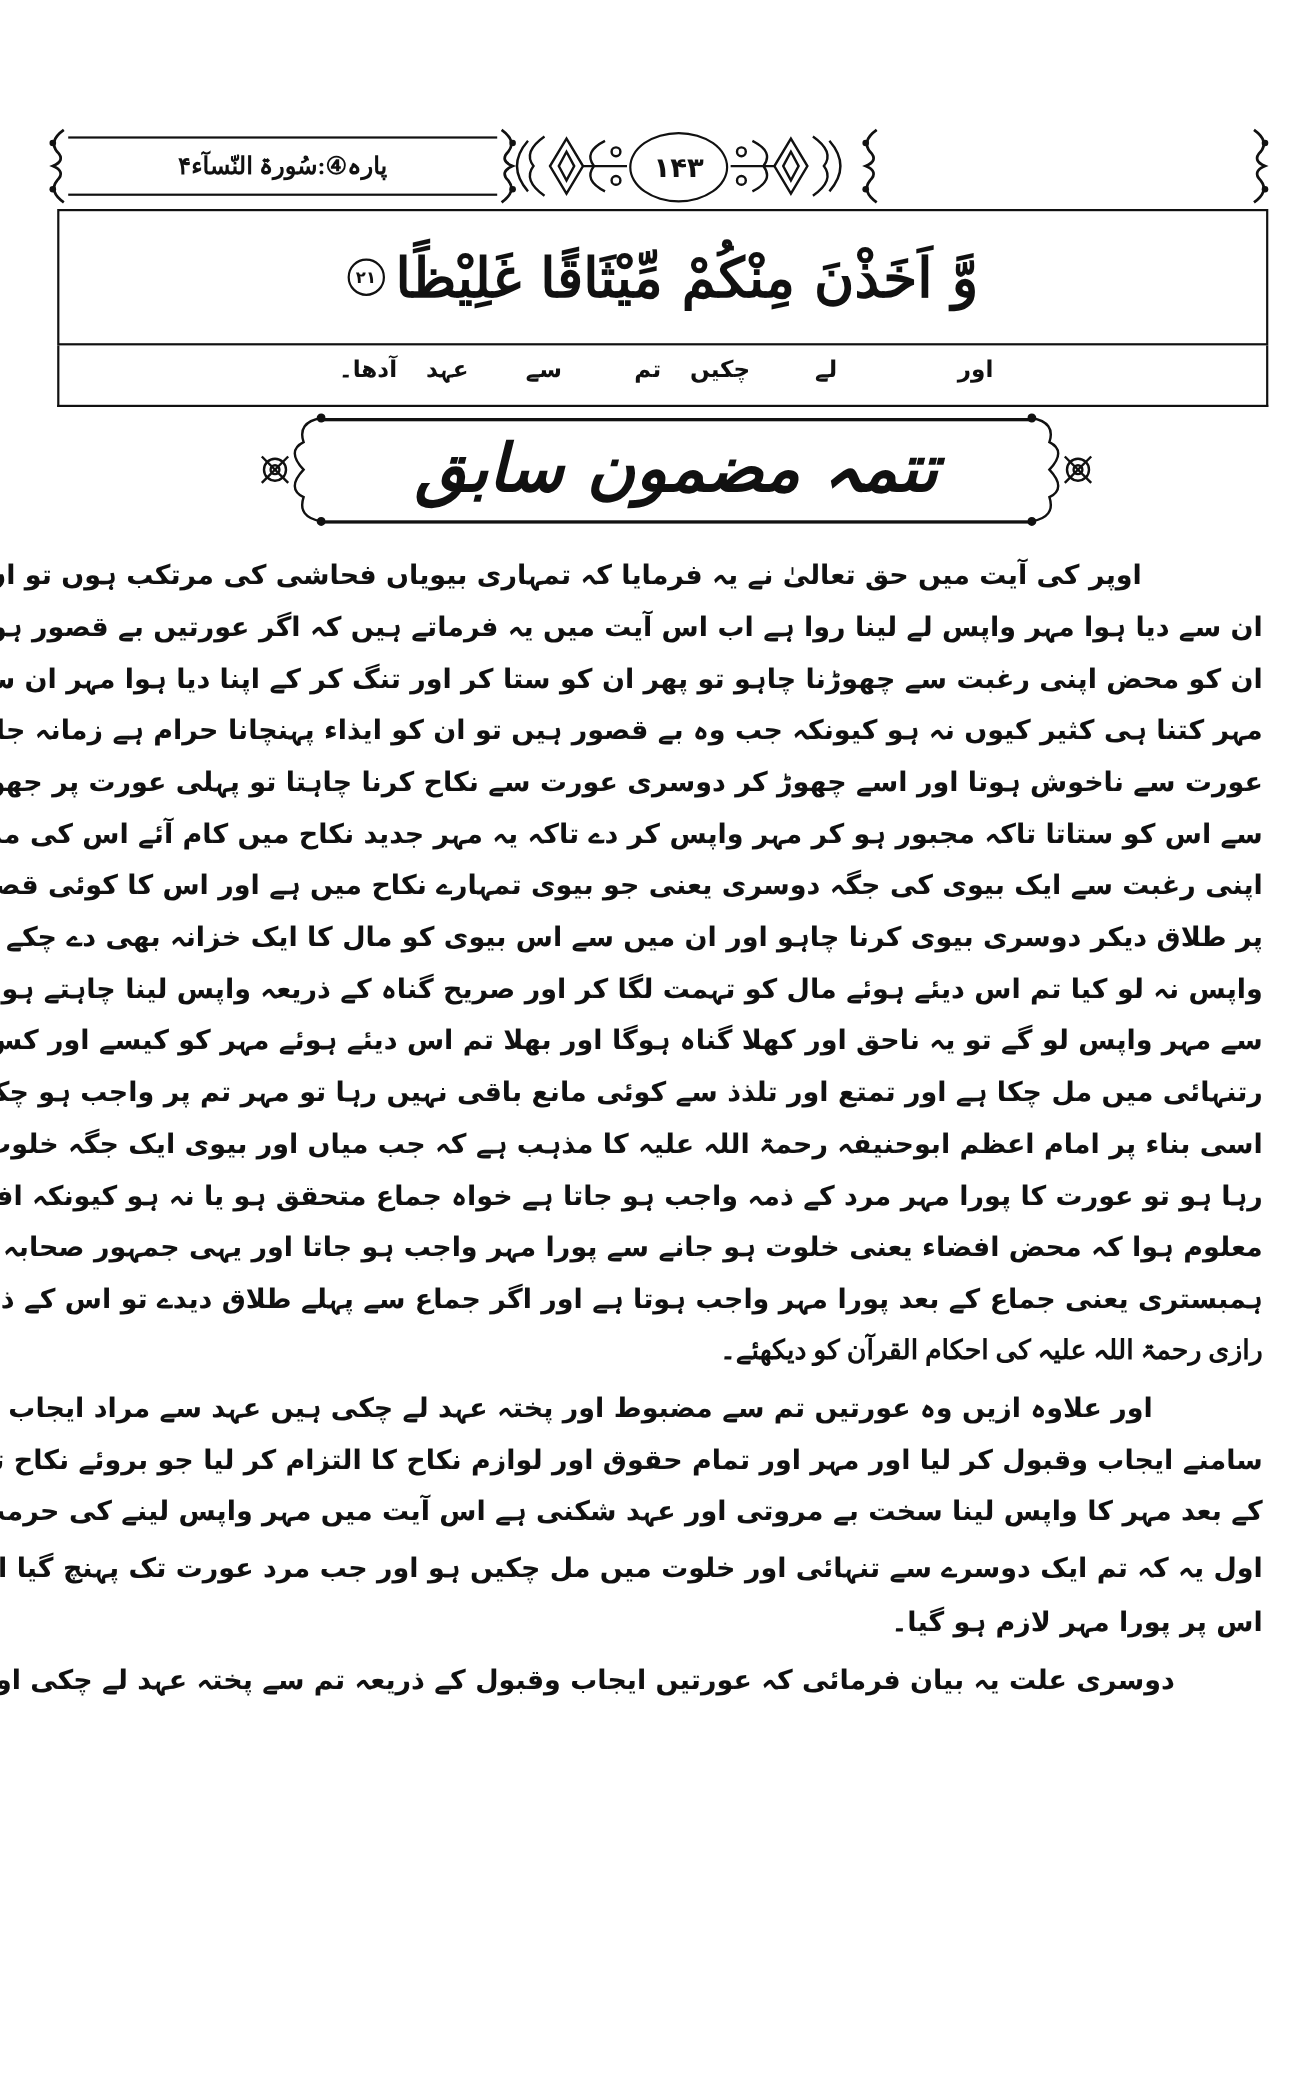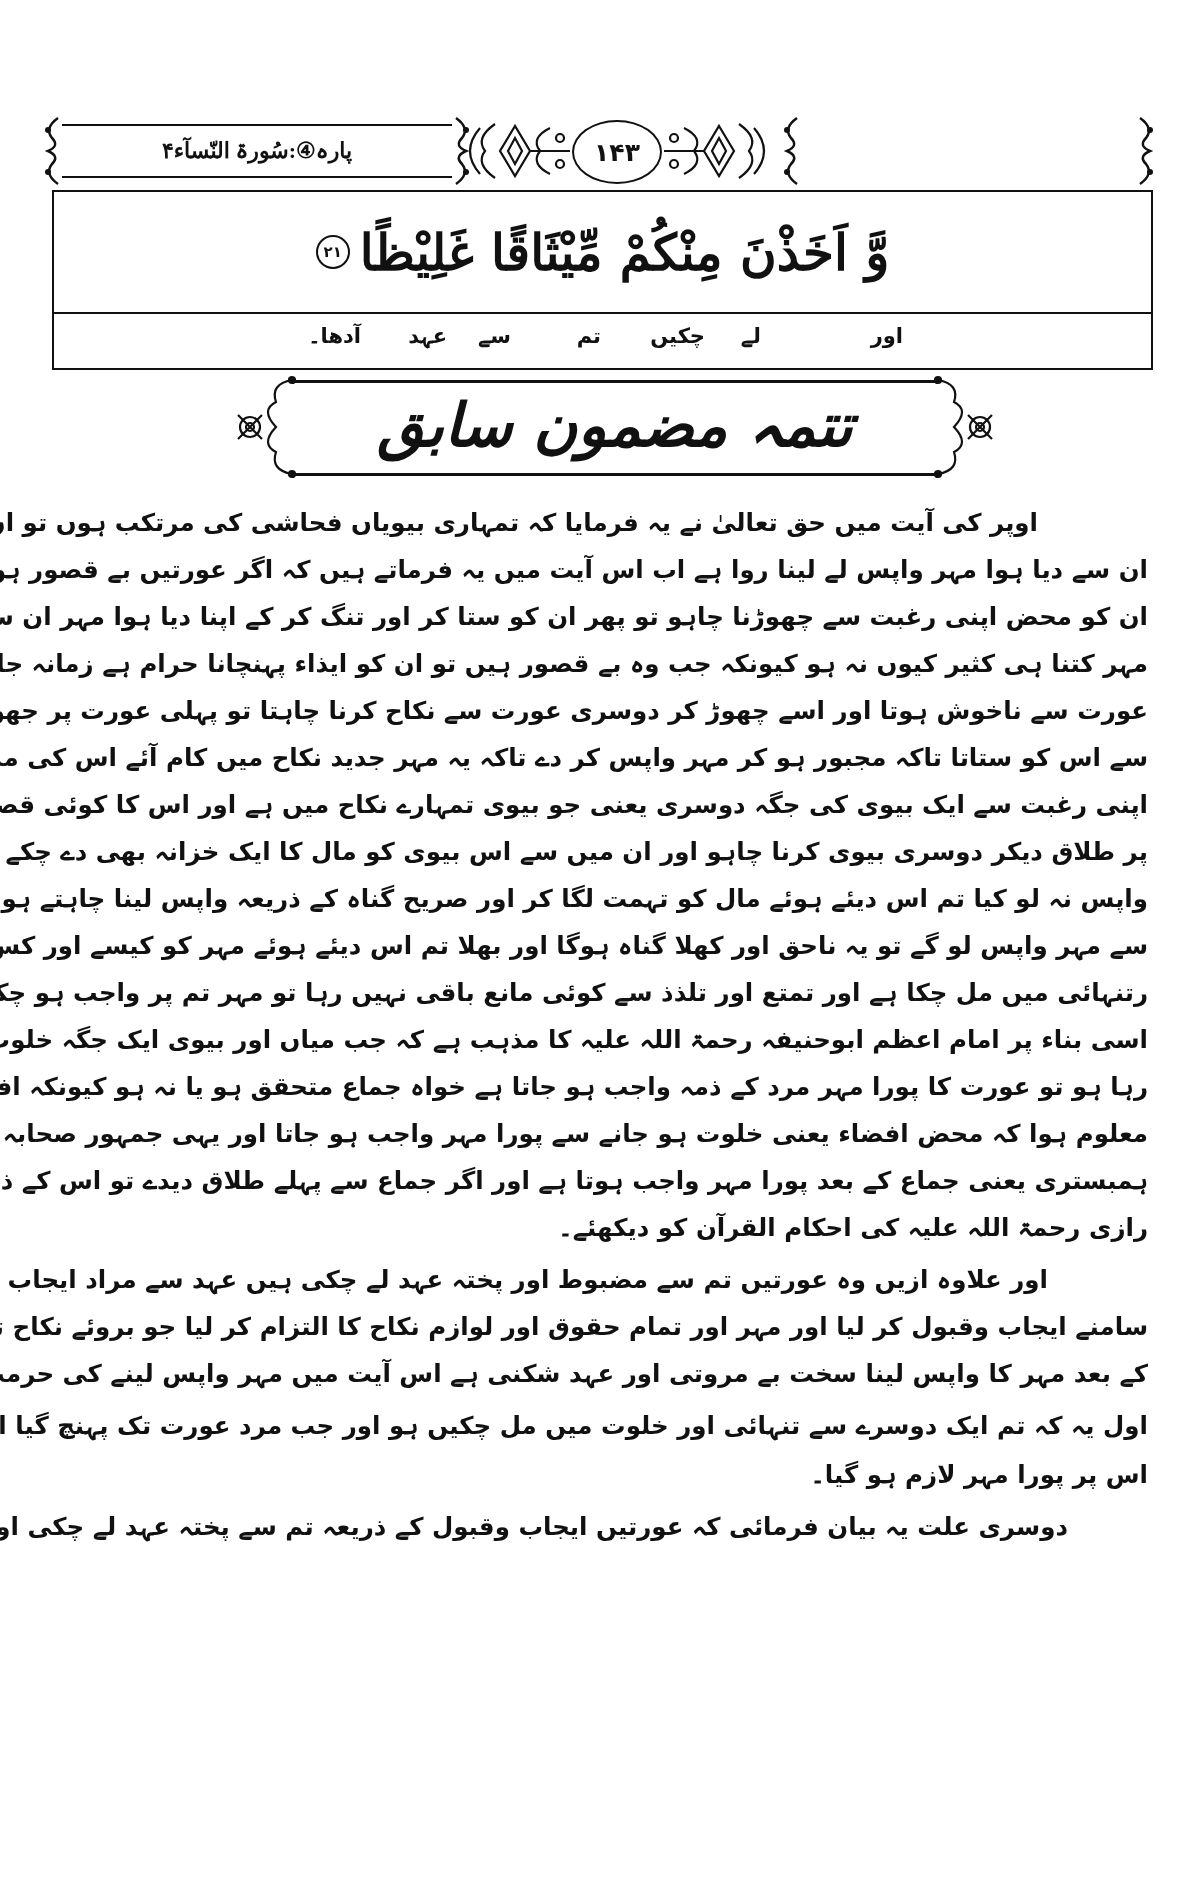--- a/index.html
+++ b/index.html
@@ -124,7 +124,7 @@
   <span class="tw" style="right:446px;margin-left:23px;">چکیں</span>
   <span class="tw" style="right:550px;">تم</span>
   <span class="tw" style="right:640px;">سے</span>
-  <span class="tw" style="right:704px;margin-left:40px;">عہد</span>
+  <span class="tw" style="right:725px;margin-left:40px;">عہد</span>
   <span class="tw" style="right:790px;">آدھا۔</span>
 </div>
 

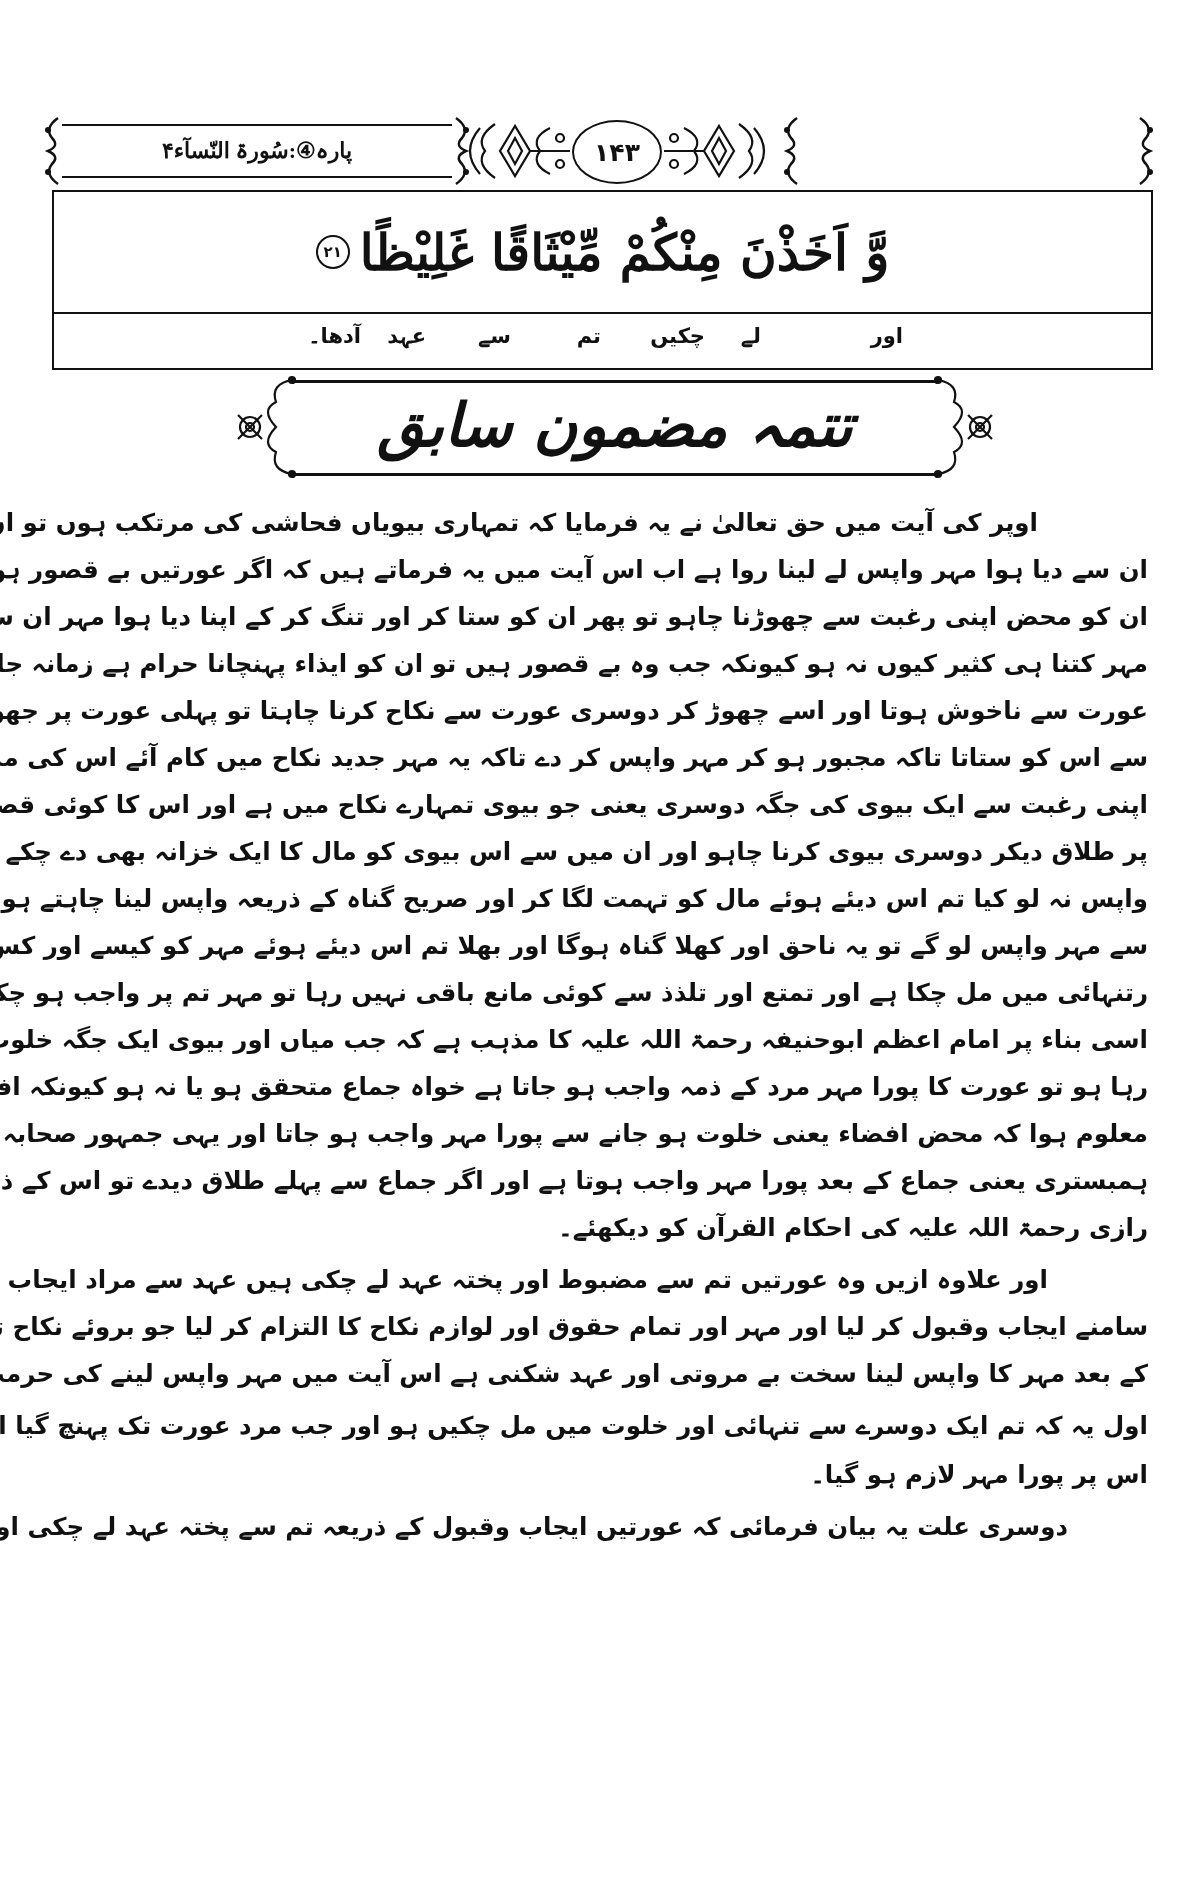--- a/index.html
+++ b/index.html
@@ -121,7 +121,7 @@
 <div class="trans-box">
   <span class="tw" style="right:248px;">اور</span>
   <span class="tw" style="right:390px;">لے</span>
-  <span class="tw" style="right:446px;margin-left:23px;">چکیں</span>
+  <span class="tw" style="right:469px;margin-left:23px;">چکیں</span>
   <span class="tw" style="right:550px;">تم</span>
   <span class="tw" style="right:640px;">سے</span>
   <span class="tw" style="right:725px;margin-left:40px;">عہد</span>

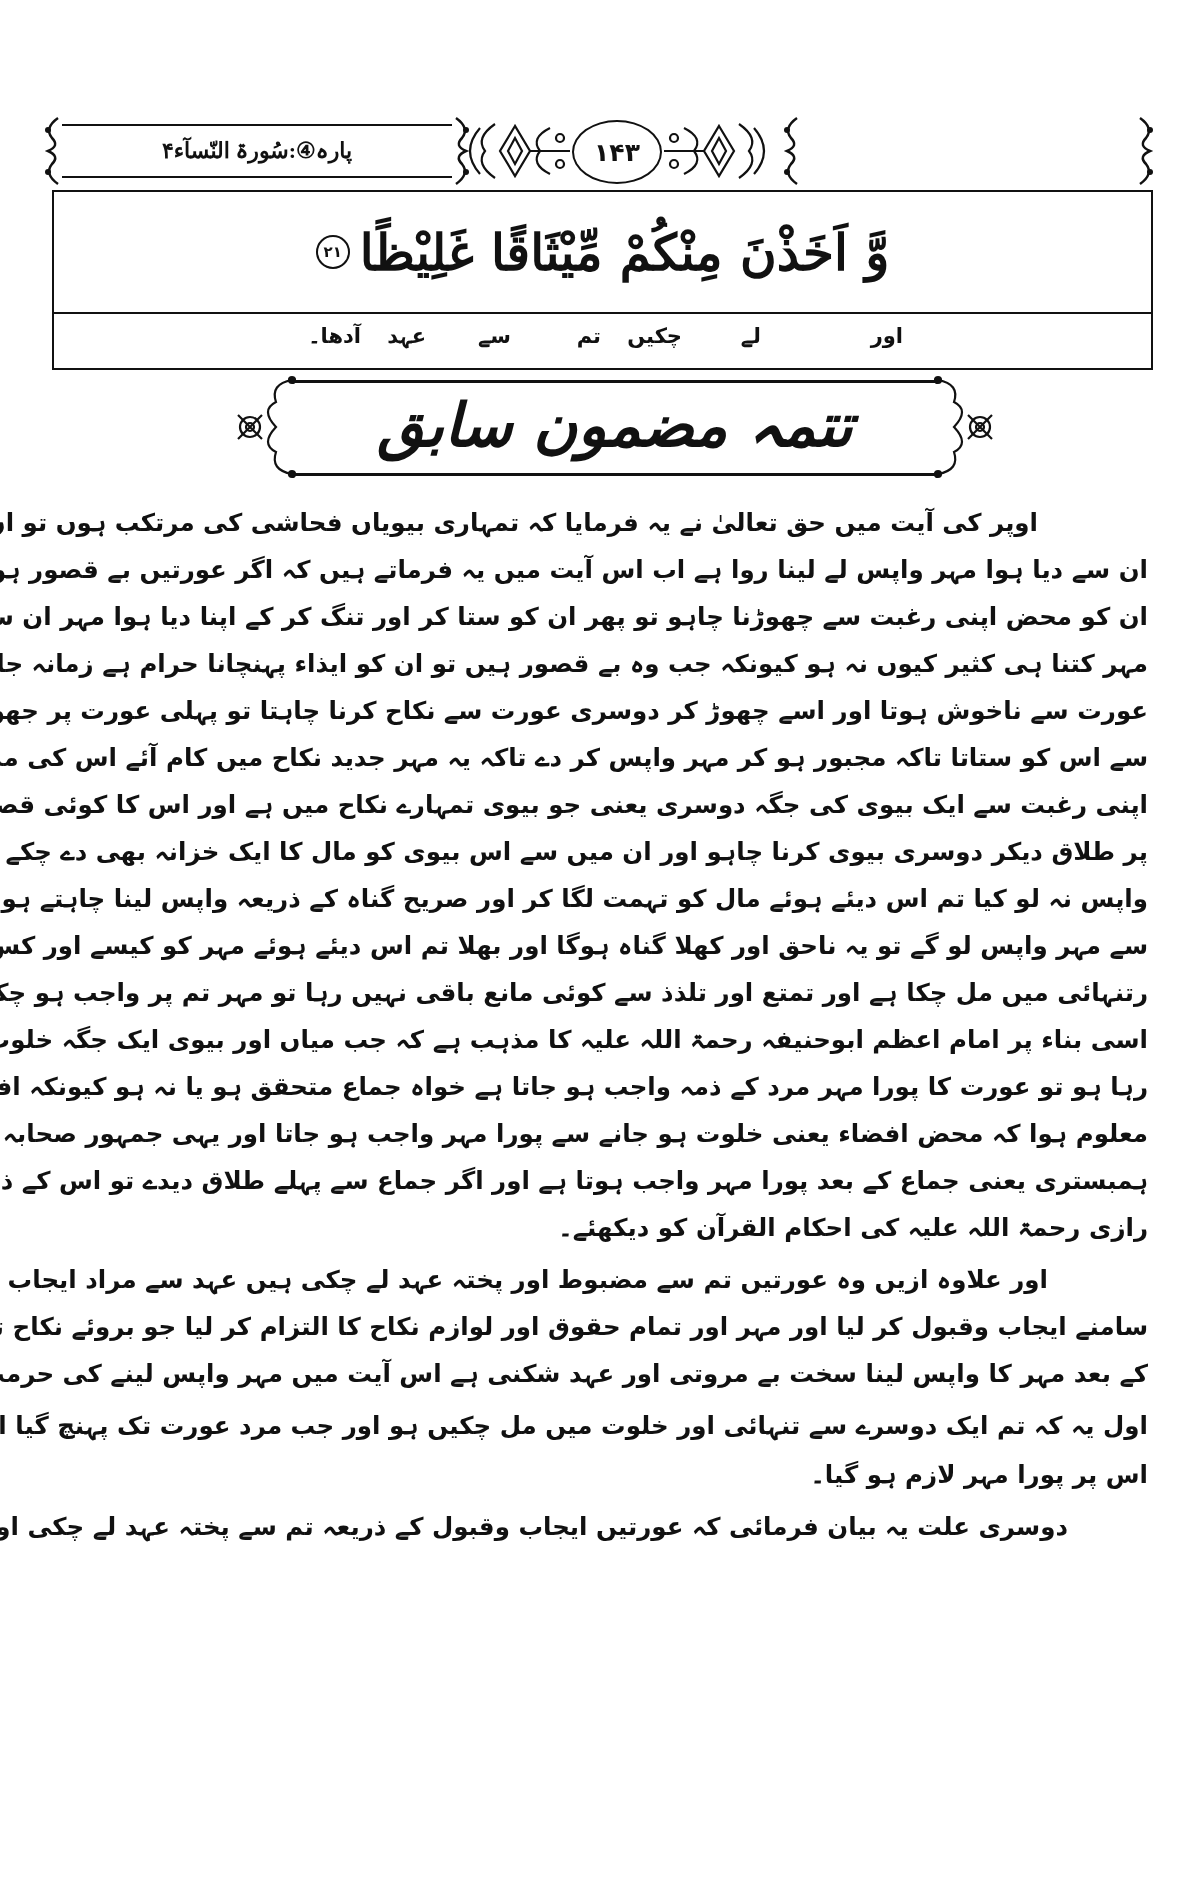--- a/index.html
+++ b/index.html
@@ -175,7 +175,7 @@
   <div class="ln full" style="top:564px;">رہا ہو تو عورت کا پورا مہر مرد کے ذمہ واجب ہو جاتا ہے خواہ جماع متحقق ہو یا نہ ہو کیونکہ افضاء کے معنی فضاء یعنی خالی جگہ میں جانے کے ہیں</div>
   <div class="ln full" style="top:611px;">معلوم ہوا کہ محض افضاء یعنی خلوت ہو جانے سے پورا مہر واجب ہو جاتا اور یہی جمہور صحابہ و تابعین کا مذہب ہے اور بعض فقہاء کے نزدیک</div>
   <div class="ln full" style="top:658px;">ہمبستری یعنی جماع کے بعد پورا مہر واجب ہوتا ہے اور اگر جماع سے پہلے طلاق دیدے تو اس کے ذمہ آدھا مہر ہوگا تفصیل کے لیے ابوبکر</div>
-  <div class="ln short" style="top:705px;">رازی رحمۃ اللہ علیہ کی احکام القرآن کو دیکھئے۔</div>
+  <div class="ln short" style="top:705px;font-family:Liberation Serif, serif;">رازی رحمۃ اللہ علیہ کی احکام القرآن کو دیکھئے۔</div>
 
   <div class="ln" style="top:757px;left:0;right:100px;">اور علاوہ ازیں وہ عورتیں تم سے مضبوط اور پختہ عہد لے چکی ہیں عہد سے مراد ایجاب اور قبول ہے یعنی جب تم نے گواہوں کے</div>
   <div class="ln full" style="top:804px;">سامنے ایجاب وقبول کر لیا اور مہر اور تمام حقوق اور لوازم نکاح کا التزام کر لیا جو بروئے نکاح تم پر عائد ہوتے ہیں پس اس عہد اور میثاق</div>

